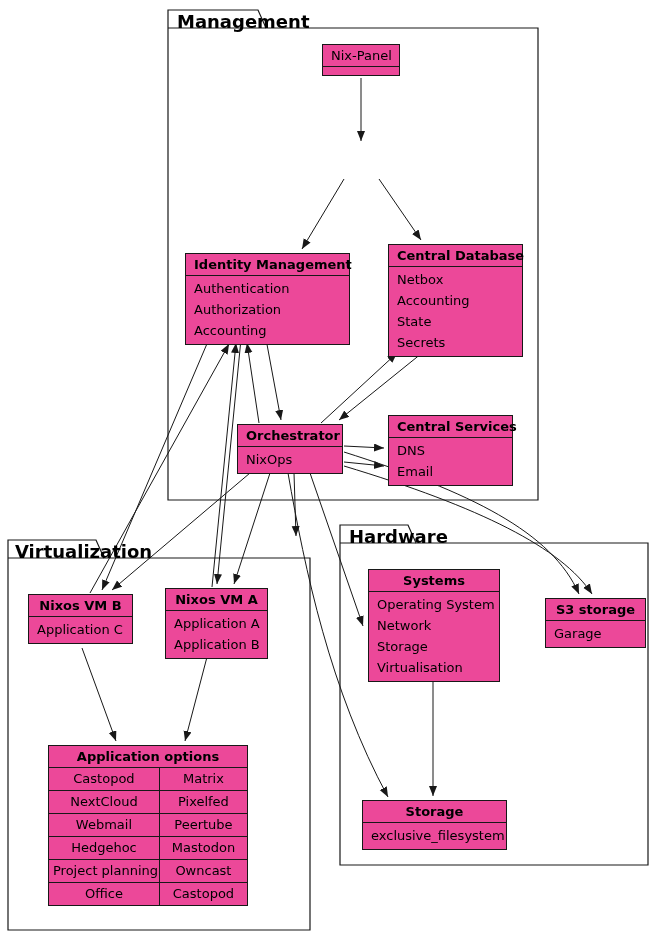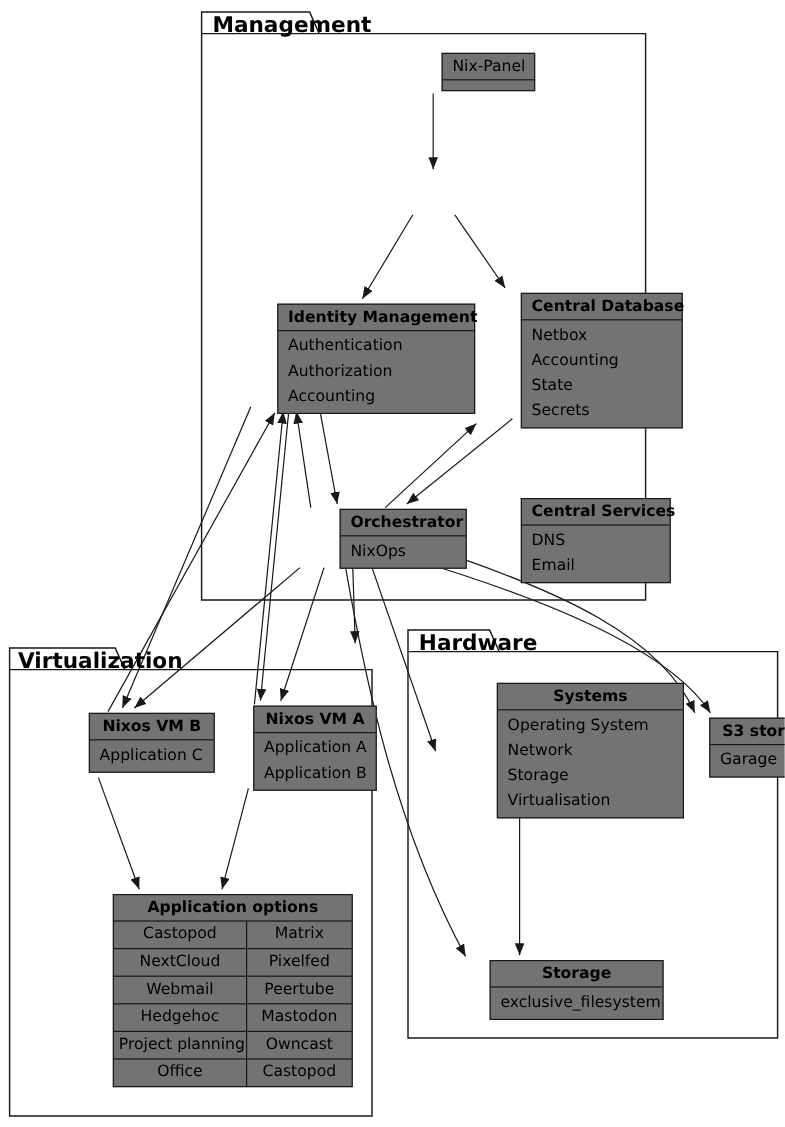--- a/index.html
+++ b/index.html
@@ -11,9 +11,8 @@
   svg.layer{position:absolute;left:0;top:0;width:654px;height:939px;}
   .pkg-label{position:absolute;font-weight:bold;font-size:18px;white-space:nowrap;text-align:center;}
   .node{
-    position:absolute;background:#737373;border:1px solid #181818;
+    position:absolute;background:#ec4899;border:1px solid #181818;
     box-sizing:border-box;
-    margin-left:46px;
   }
   .node-title{
     font-weight:bold;text-align:center;padding:3px 8px;

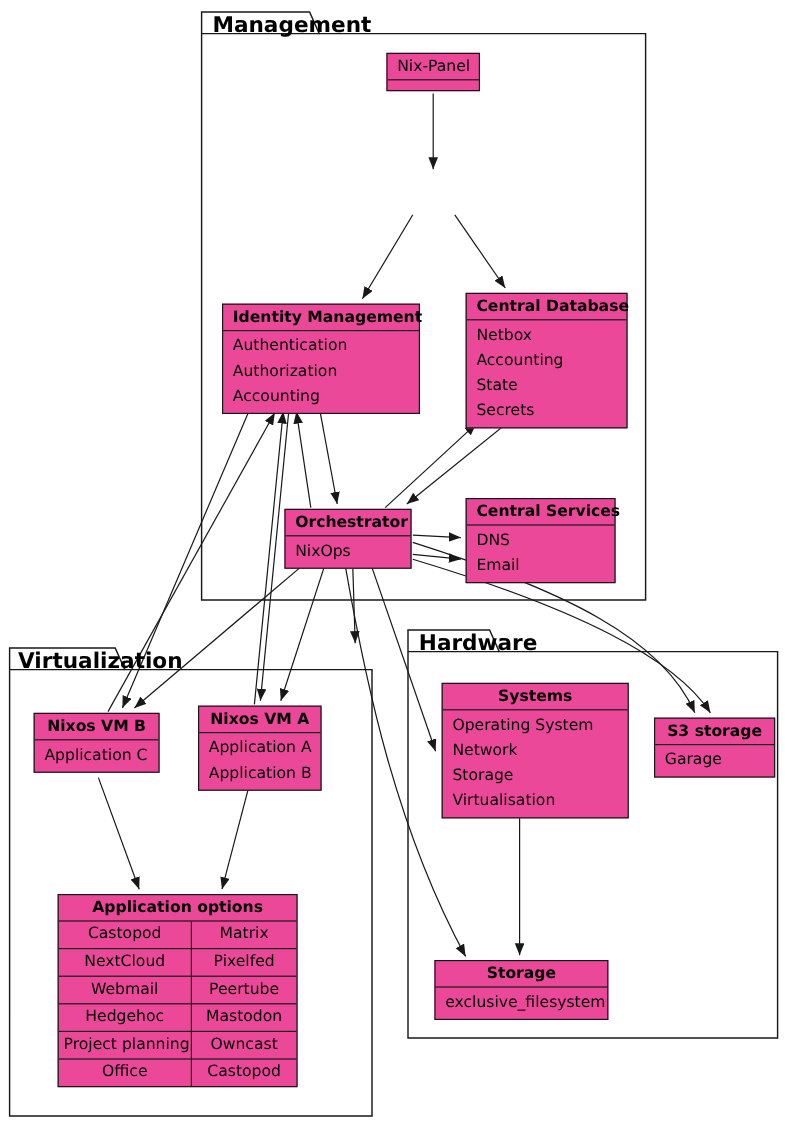--- a/index.html
+++ b/index.html
@@ -157,7 +157,7 @@
     </div>
   </div>
 
-  <div class="node" style="left:368px;top:569px;width:156px;">
+  <div class="node" style="left:368px;top:569px;width:132px;">
     <div class="node-title">Systems</div>
     <div class="node-body">
       <div class="field">Operating System</div>

